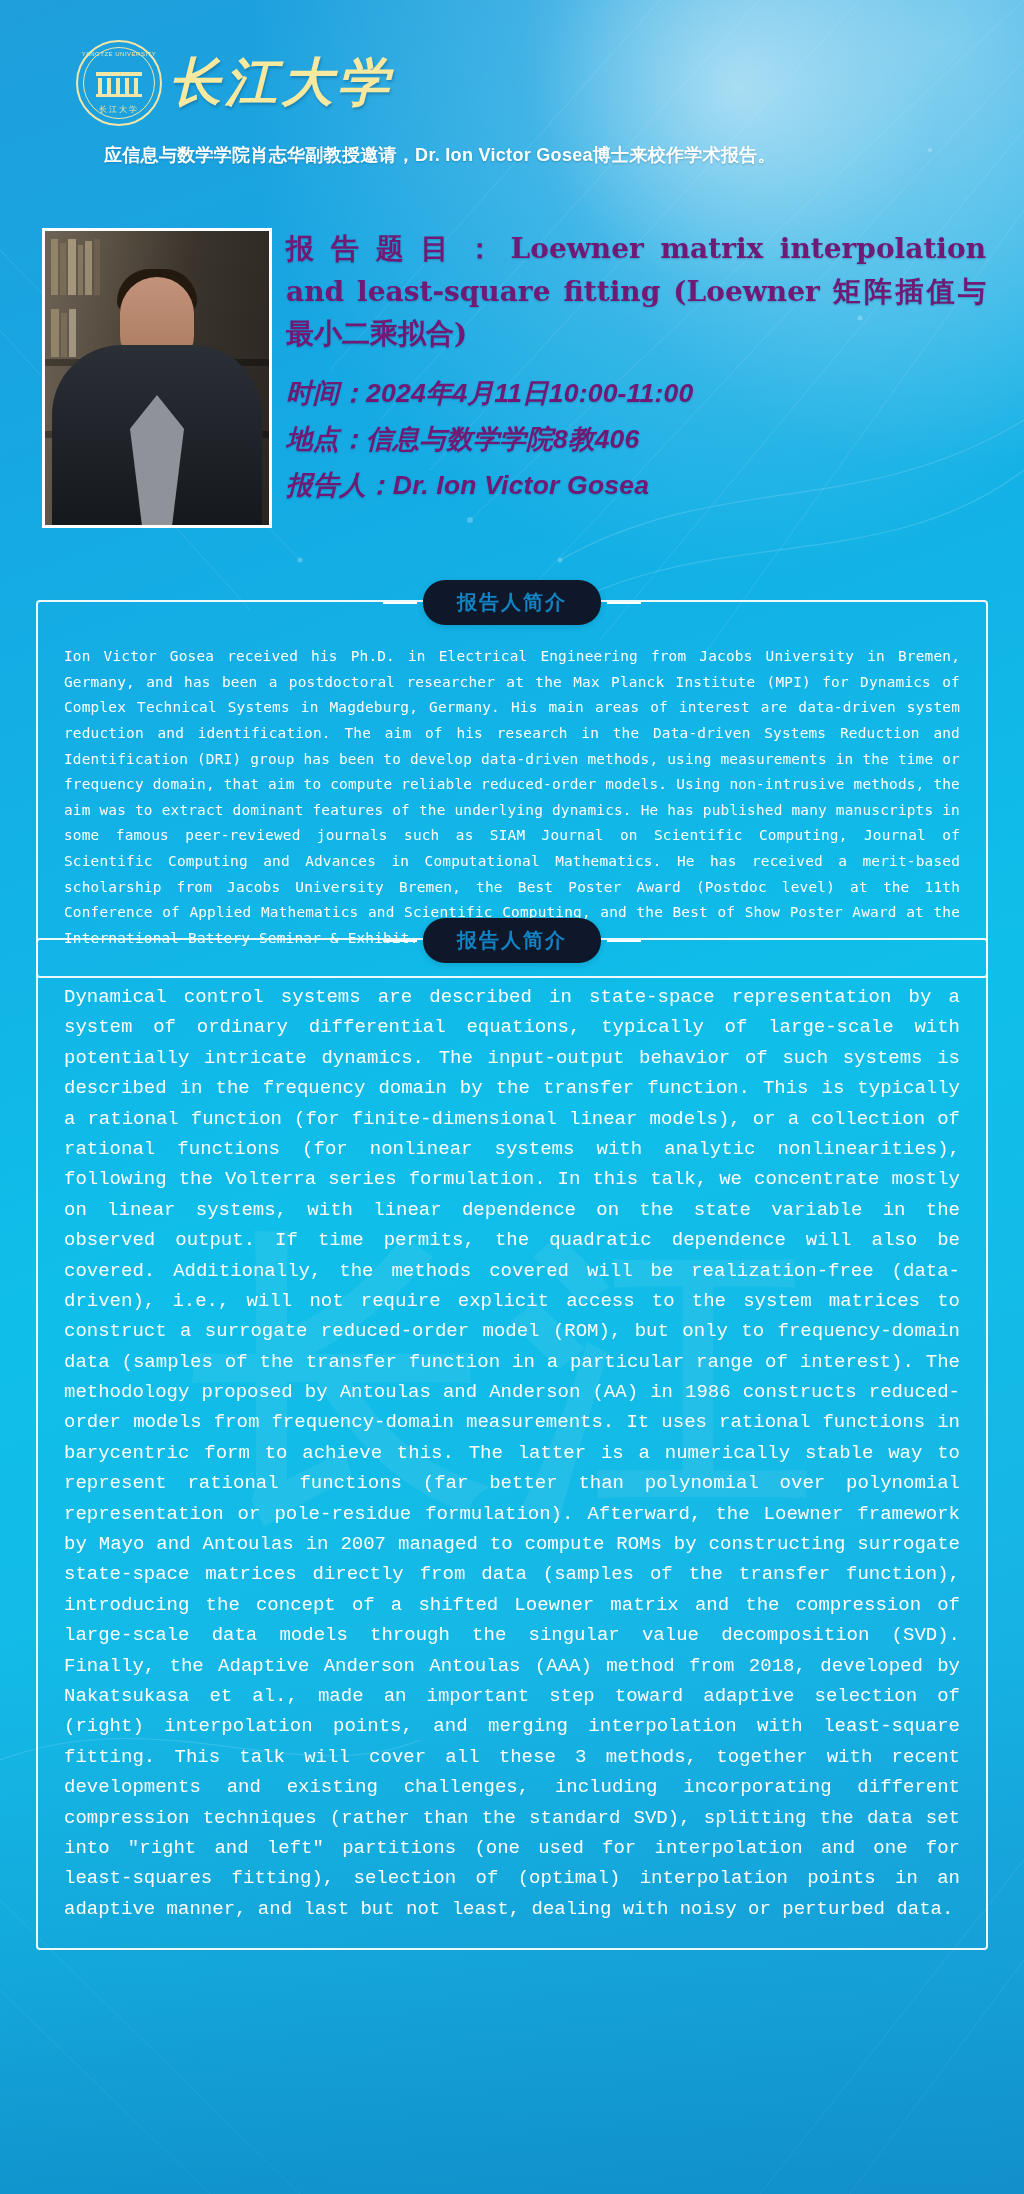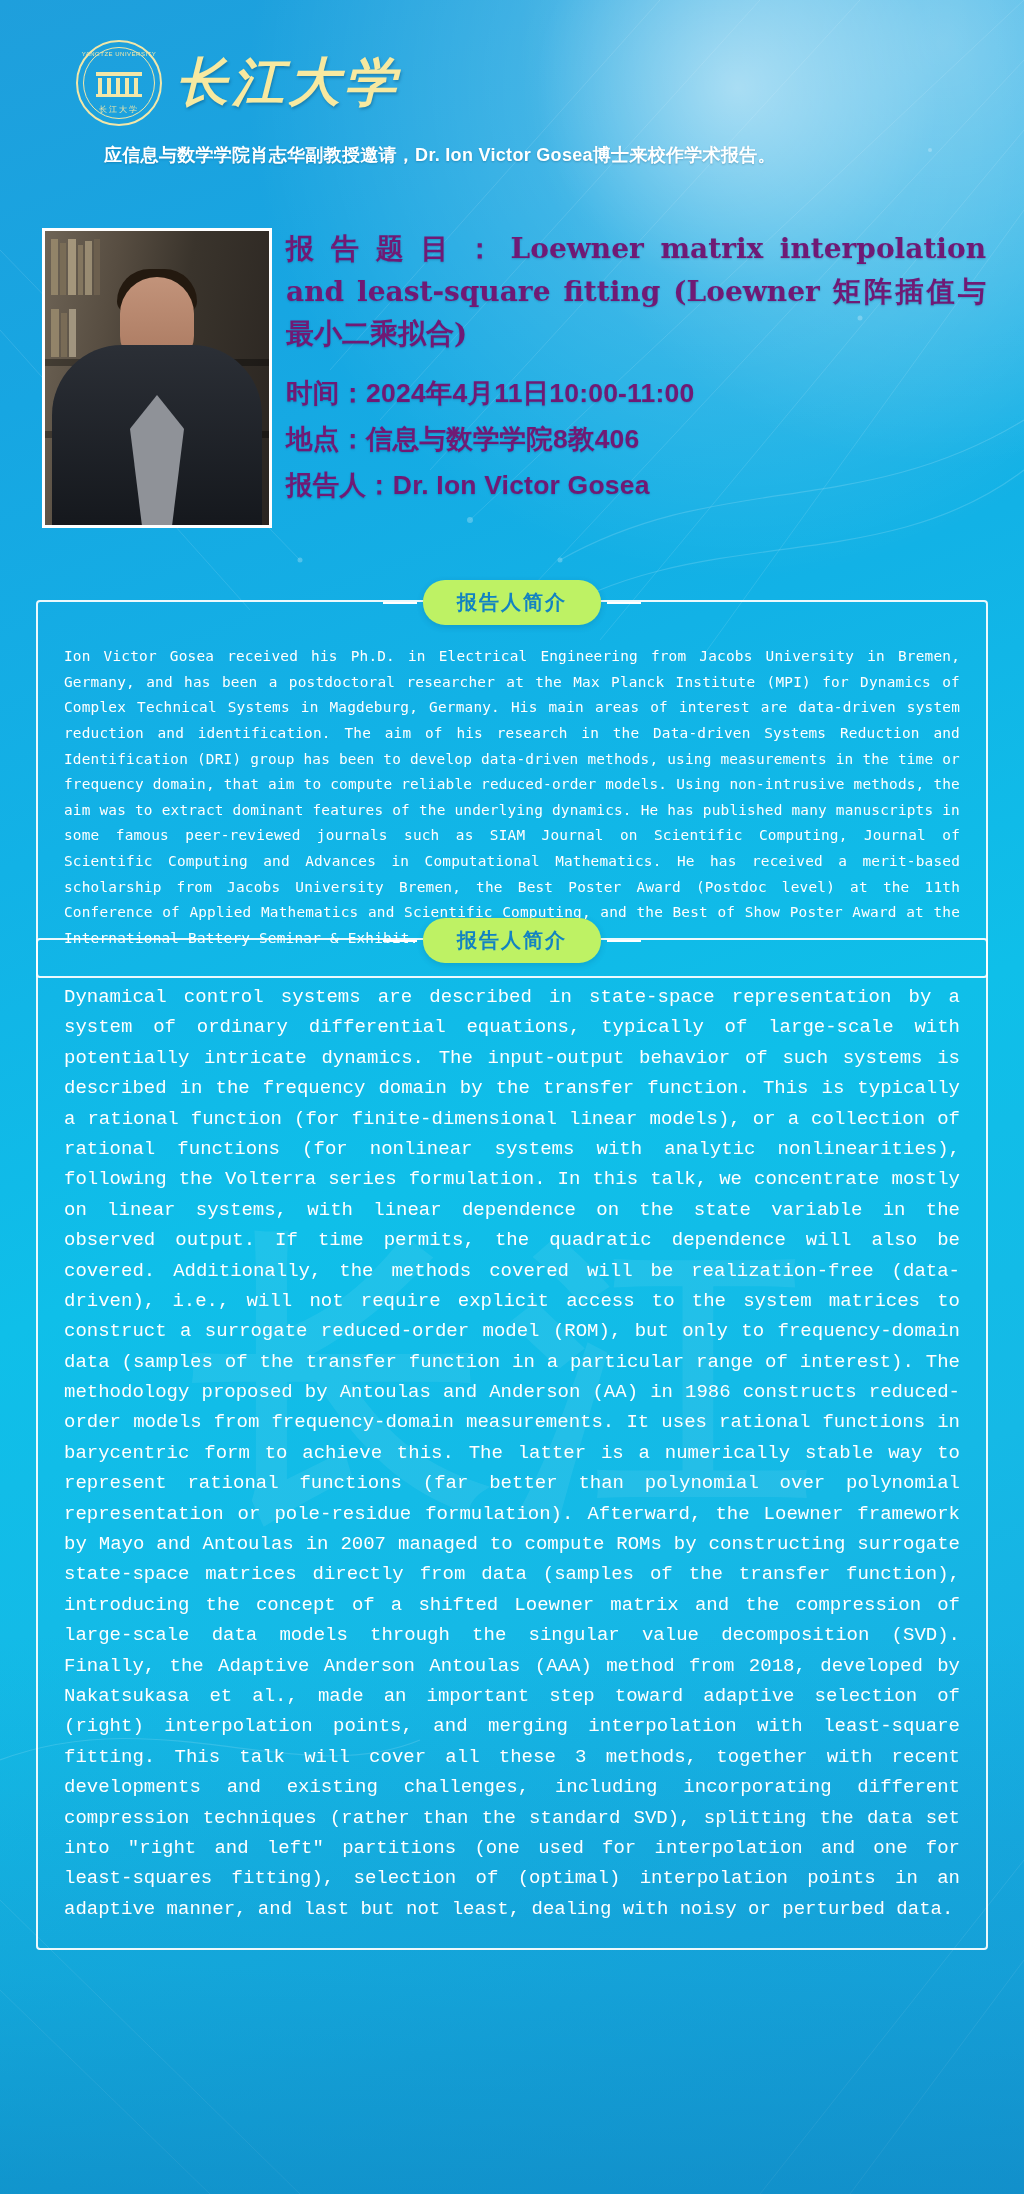--- a/index.html
+++ b/index.html
@@ -38,7 +38,7 @@
   .page { position: relative; width: 1024px; height: 2194px; }
 
   
-  .header { position: absolute; left: 76px; top: 40px; display: flex; align-items: center; gap: 14px; }
+  .header { position: absolute; left: 76px; top: 40px; display: flex; align-items: center; gap: 7px; }
   .seal {
     width: 86px; height: 86px; border-radius: 50%;
     border: 2.5px solid #f3e7a8; position: relative; flex: none;

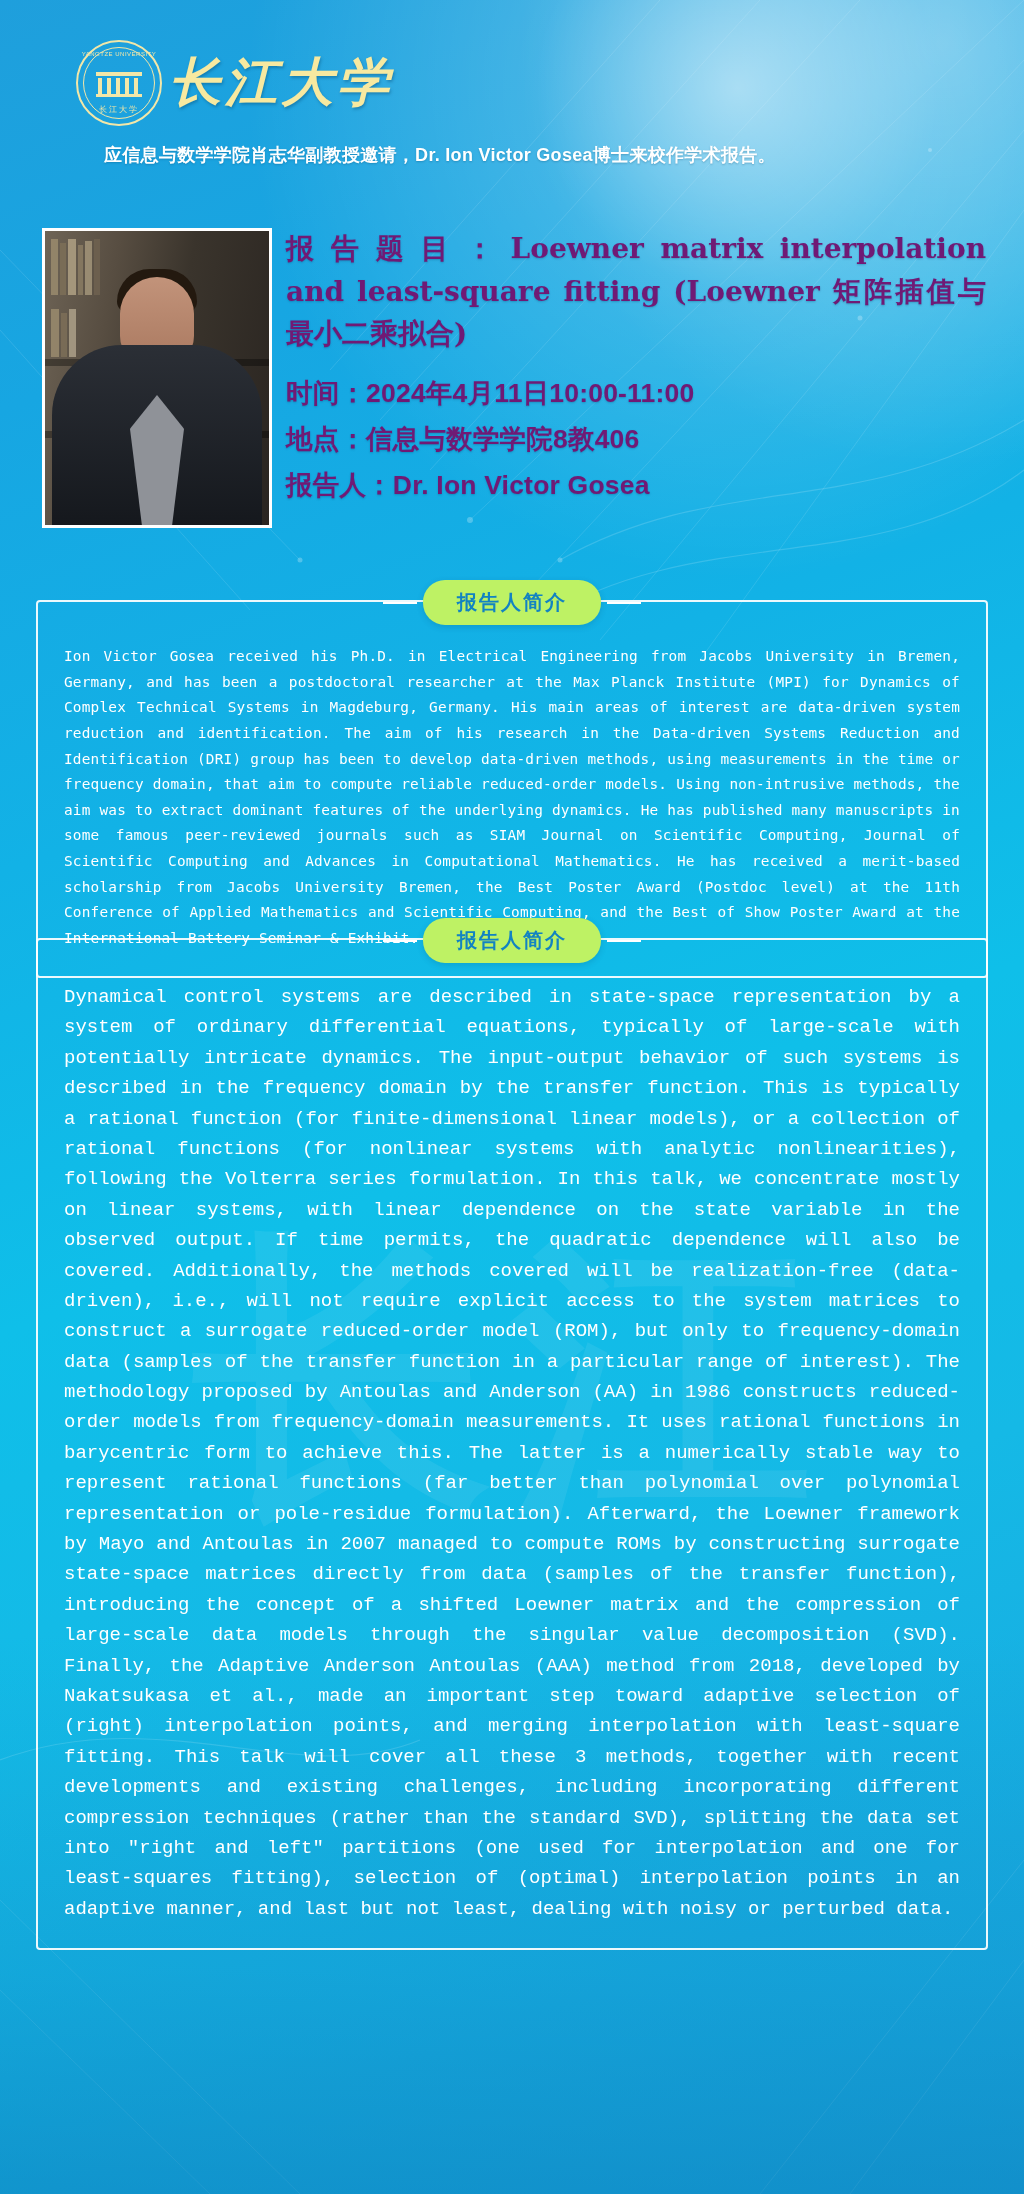--- a/index.html
+++ b/index.html
@@ -152,7 +152,7 @@
     letter-spacing: 0.2px;
     text-shadow: 0 1px 2px rgba(0,70,110,0.3);
   }
-  .meta div { white-space: nowrap; }
+  .meta div { white-space: nowrap; font-style: italic; }
 
   
   .panel { position: absolute; left: 36px; width: 952px; }

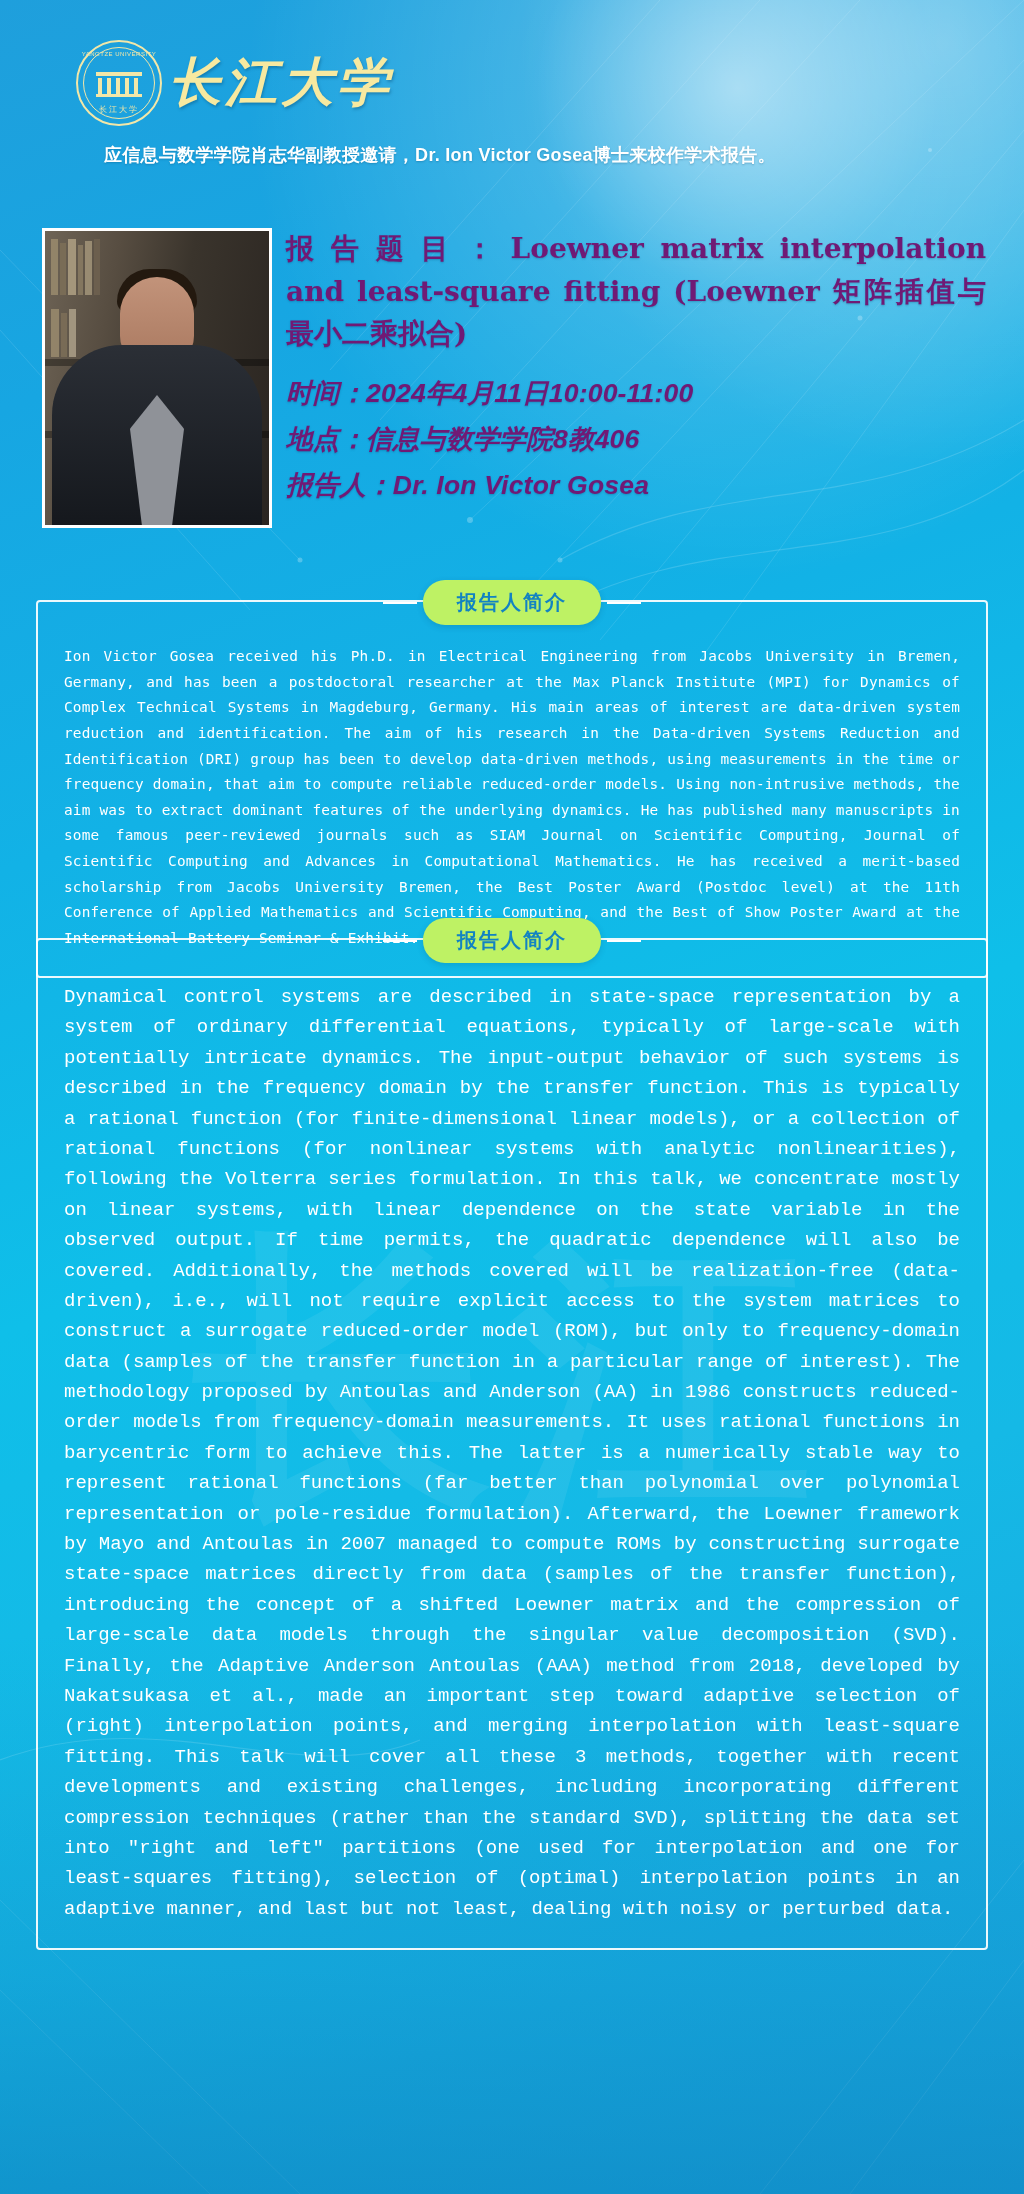--- a/index.html
+++ b/index.html
@@ -167,7 +167,7 @@
   .panel-frame:before { left: 240px; width: 0; }
   .title-badge {
     position: absolute; left: 50%; top: -22px; transform: translateX(-50%);
-    background: #bef264; color: #1283c2;
+    background: #0f172a; color: #1283c2;
     font-size: 20px; font-weight: bold;
     padding: 9px 34px; border-radius: 22px;
     white-space: nowrap;

